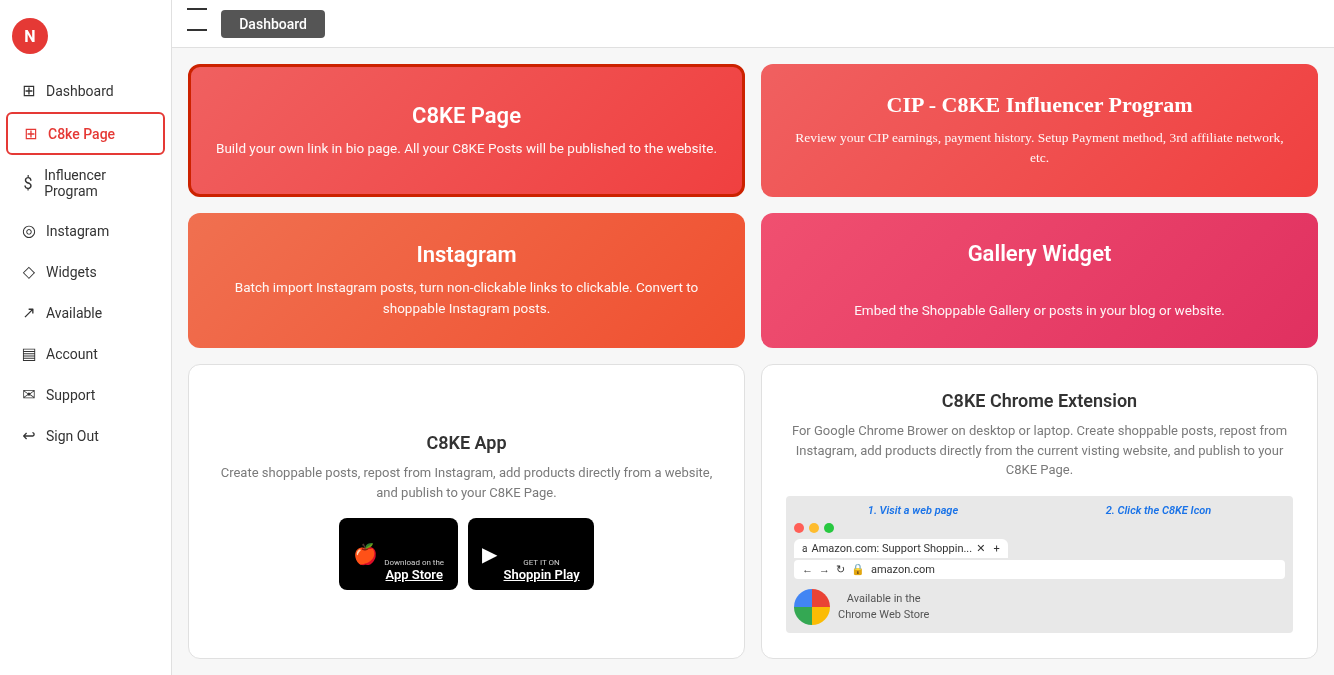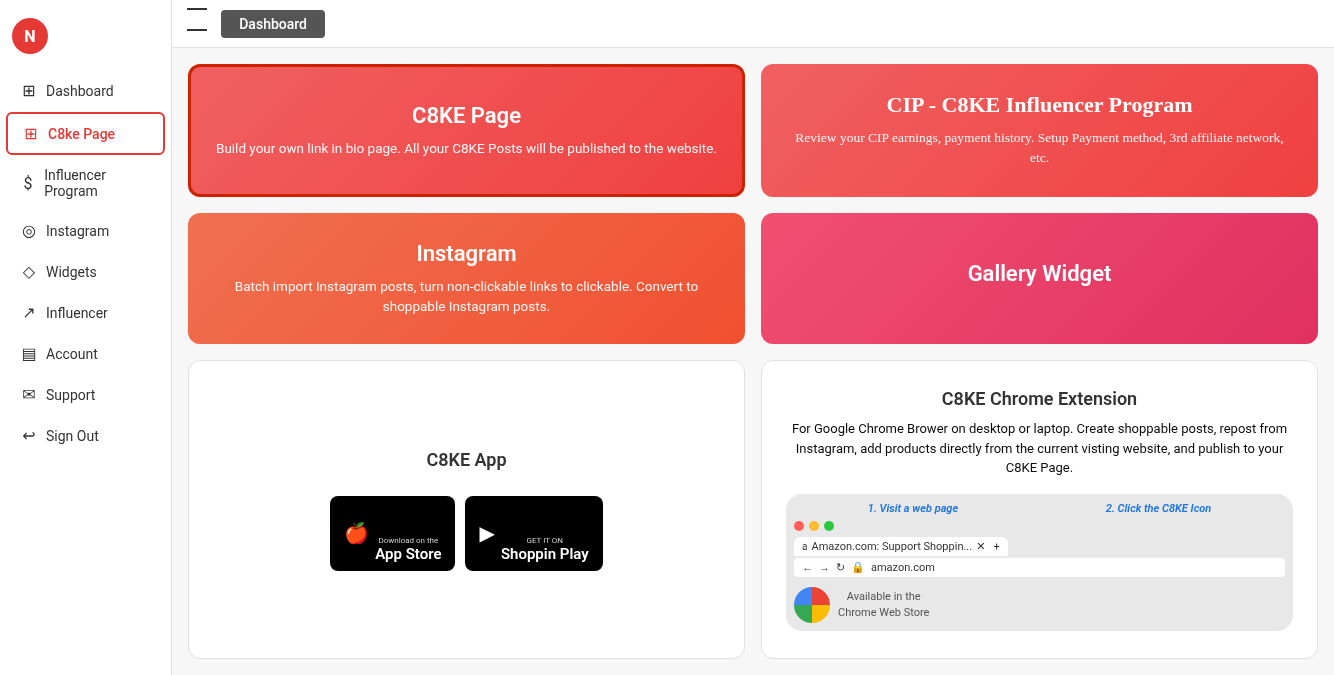--- a/index.html
+++ b/index.html
@@ -225,7 +225,7 @@
   </div>
   <div class="nav-item">
     <span class="nav-icon">↗</span>
-    <span>Influencer</span>
+    <span>Available</span>
   </div>
   <div class="nav-item">
     <span class="nav-icon">▤</span>

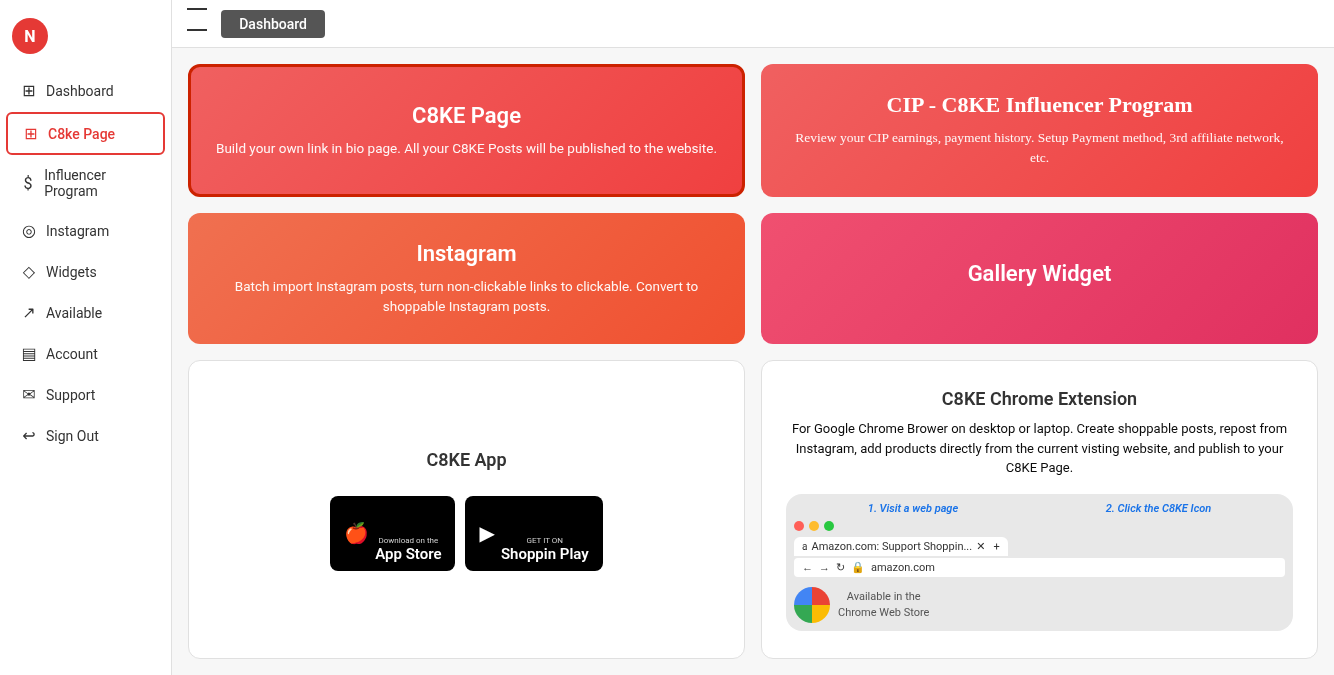--- a/index.html
+++ b/index.html
@@ -270,6 +270,7 @@
 
   <div class="card card-gallery">
     <div class="card-title">Gallery Widget</div>
+    <div class="card-desc">Embed the Shoppable Gallery or posts in your blog or website.</div>
   </div>
 
   <div class="card card-white">

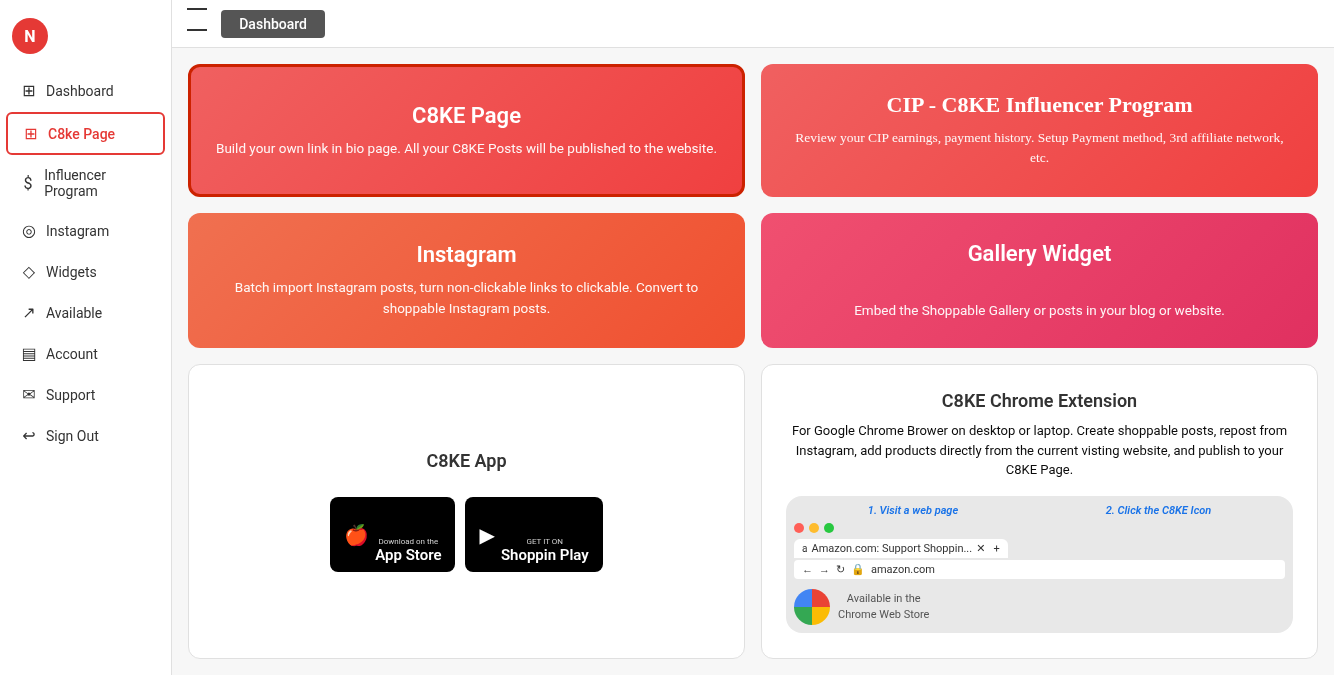--- a/index.html
+++ b/index.html
@@ -121,7 +121,7 @@
       min-height: 260px;
     }
     .card-white .card-title { color: #333; font-size: 18px; }
-    .card-white .card-desc { color: #000000; font-size: 13px; }
+    .card-white .card-desc { color: #737373; font-size: 13px; }
 
     .app-buttons { display: flex; gap: 10px; margin-top: 16px; }
     .app-btn {

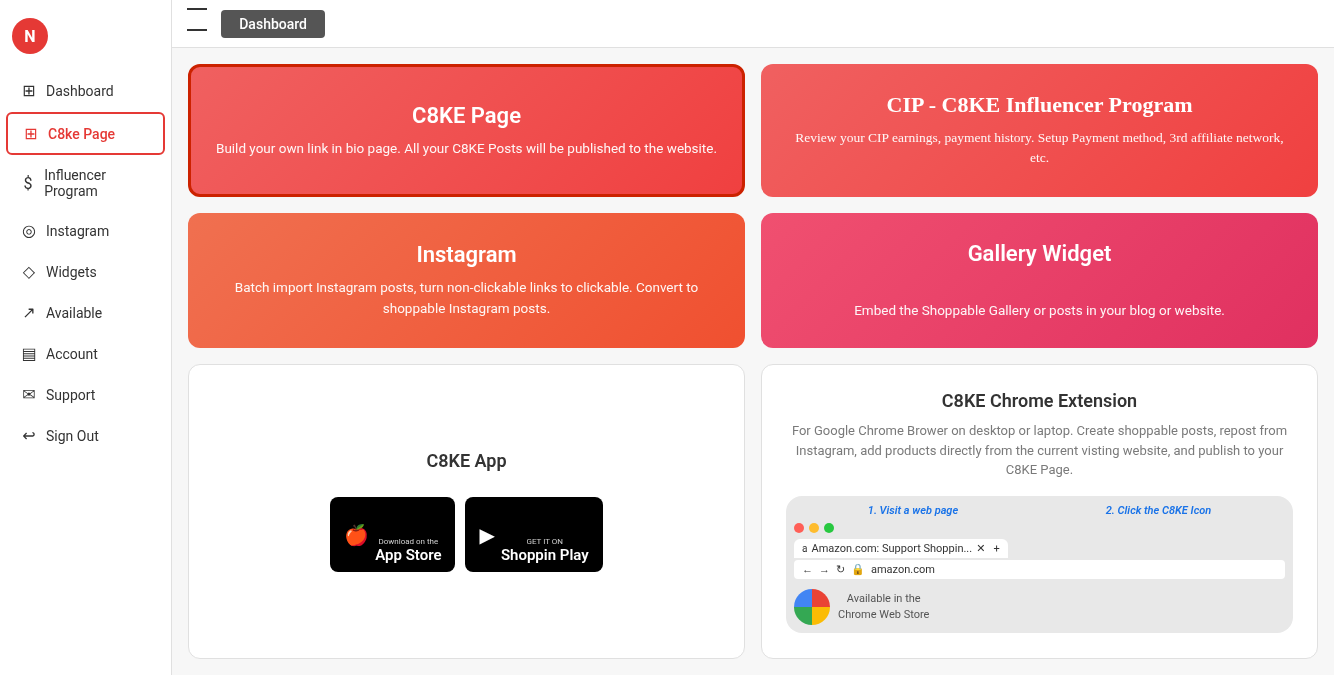--- a/index.html
+++ b/index.html
@@ -275,6 +275,7 @@
 
   <div class="card card-white">
     <div class="card-title">C8KE App</div>
+    <div class="card-desc">Create shoppable posts, repost from Instagram, add products directly from a website, and publish to your C8KE Page.</div>
     <div class="app-buttons">
       <div class="app-btn">
         <span class="app-btn-icon">🍎</span>

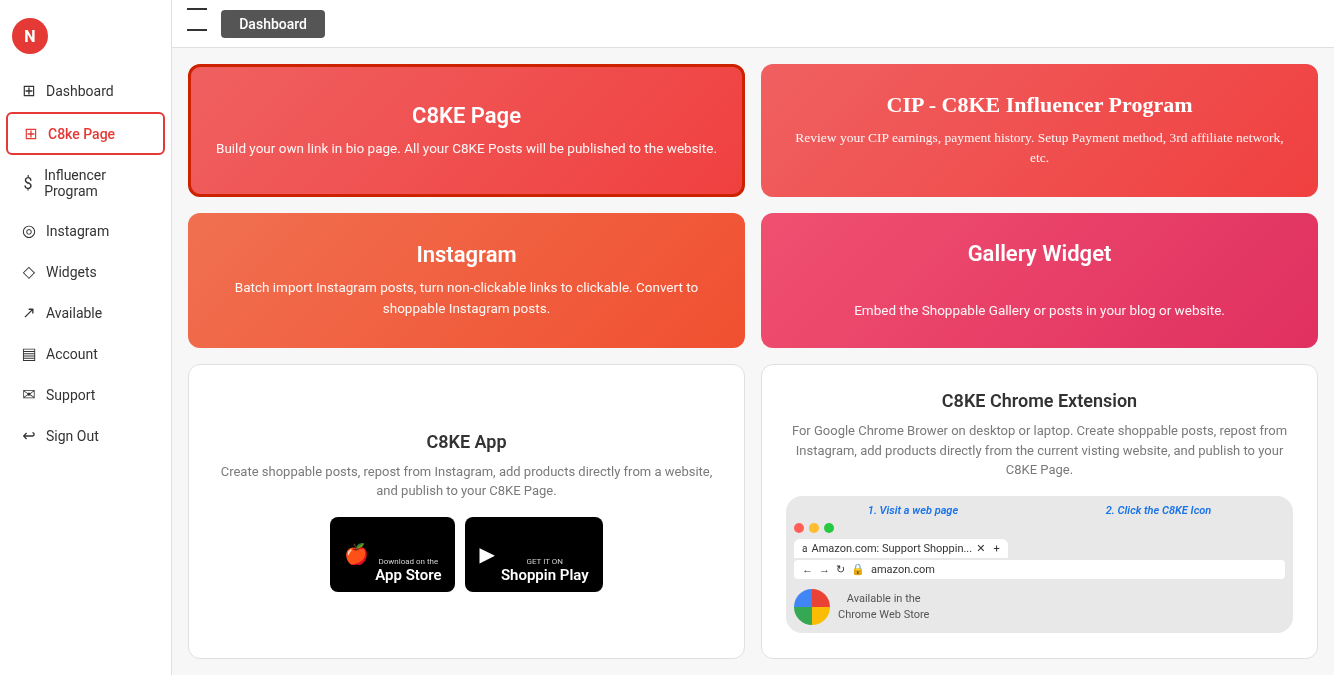--- a/index.html
+++ b/index.html
@@ -144,7 +144,7 @@
       margin-top: 16px;
       width: 100%;
       background: #e8e8e8;
-      border-radius: 16px;
+      border-radius: 4px;
       padding: 8px;
       font-size: 11px;
       color: #333;

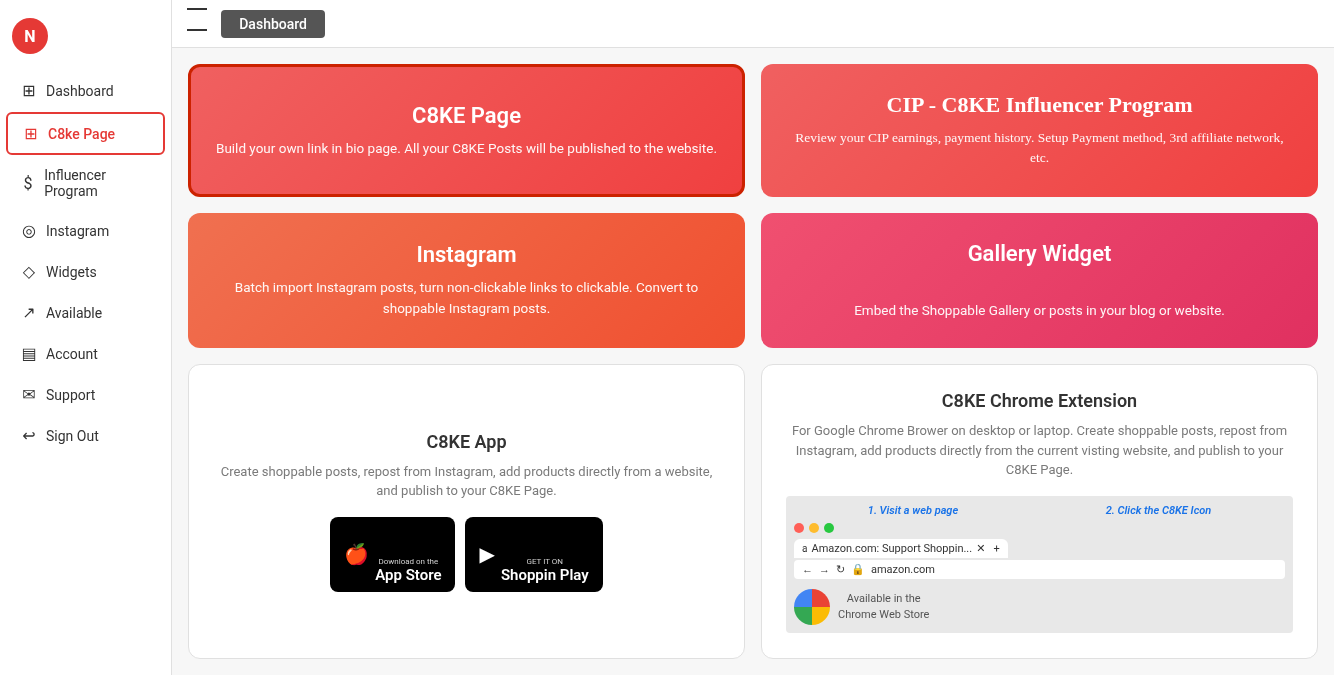--- a/index.html
+++ b/index.html
@@ -138,7 +138,7 @@
     .app-btn-icon { font-size: 20px; }
     .app-btn-text { display: flex; flex-direction: column; }
     .app-btn-sub { font-size: 8px; opacity: 0.8; margin-top: 32px; }
-    .app-btn-name { font-size: 15px; font-weight: 600; }
+    .app-btn-name { font-size: 13px; font-weight: 600; text-decoration: underline; }
 
     .chrome-preview {
       margin-top: 16px;

